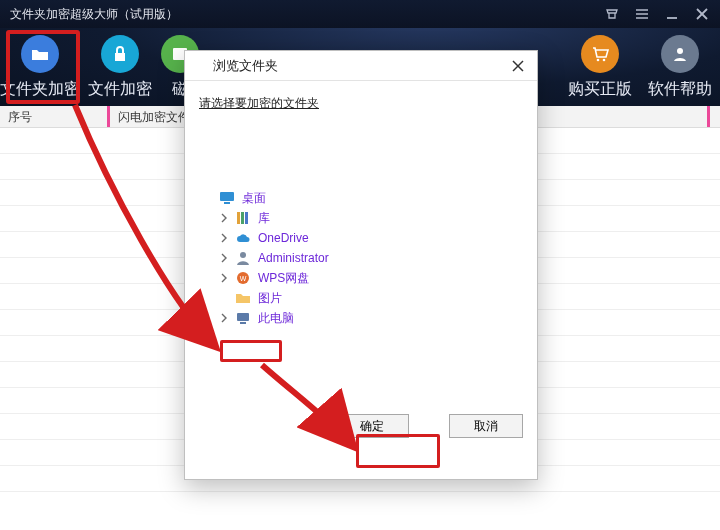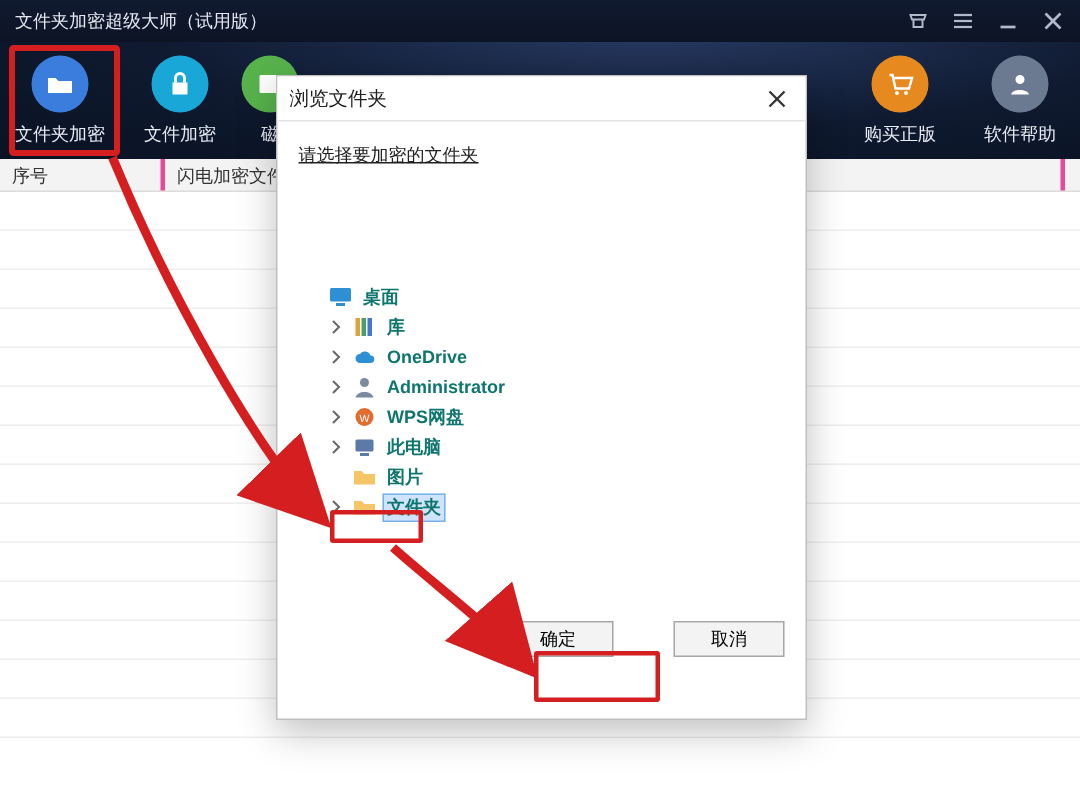--- a/index.html
+++ b/index.html
@@ -76,7 +76,7 @@
   }
   .dlg-titlebar {
     height:30px; display:flex; align-items:center; justify-content:space-between;
-    padding:0 8px 0 8px; border-bottom:1px solid #e3e3e3;
+    padding:0 8px 0 28px; border-bottom:1px solid #e3e3e3;
     background:#ffffff;
   }
   .dlg-title { font-size:13px; color:#222; }

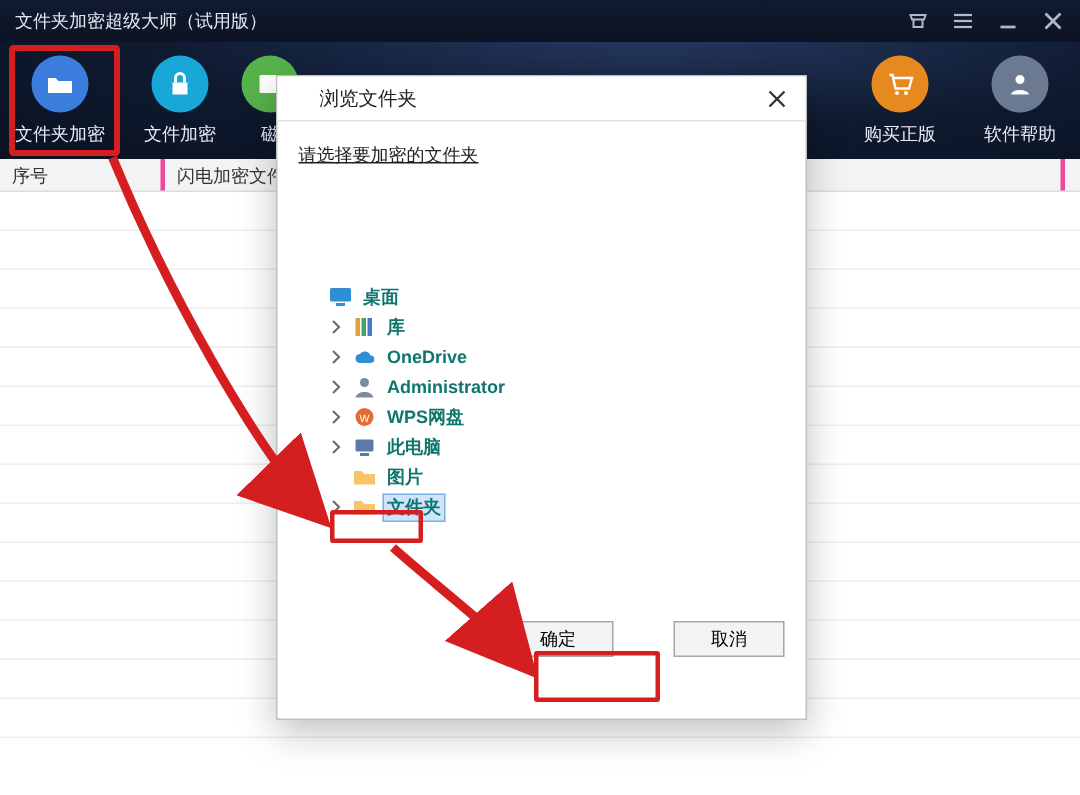--- a/index.html
+++ b/index.html
@@ -35,7 +35,7 @@
     width:38px; height:38px; border-radius:50%;
     display:flex; align-items:center; justify-content:center;
   }
-  .tool-label { color:#e7ebf5; font-size:12px; text-align:center; white-space:nowrap;}
+  .tool-label { color:#e7ebf5; font-size:16px; text-align:center; white-space:nowrap;}
   .c-blue  { background:#3b7ddd; }
   .c-cyan  { background:#18a7d6; }
   .c-green { background:#57b34c; }

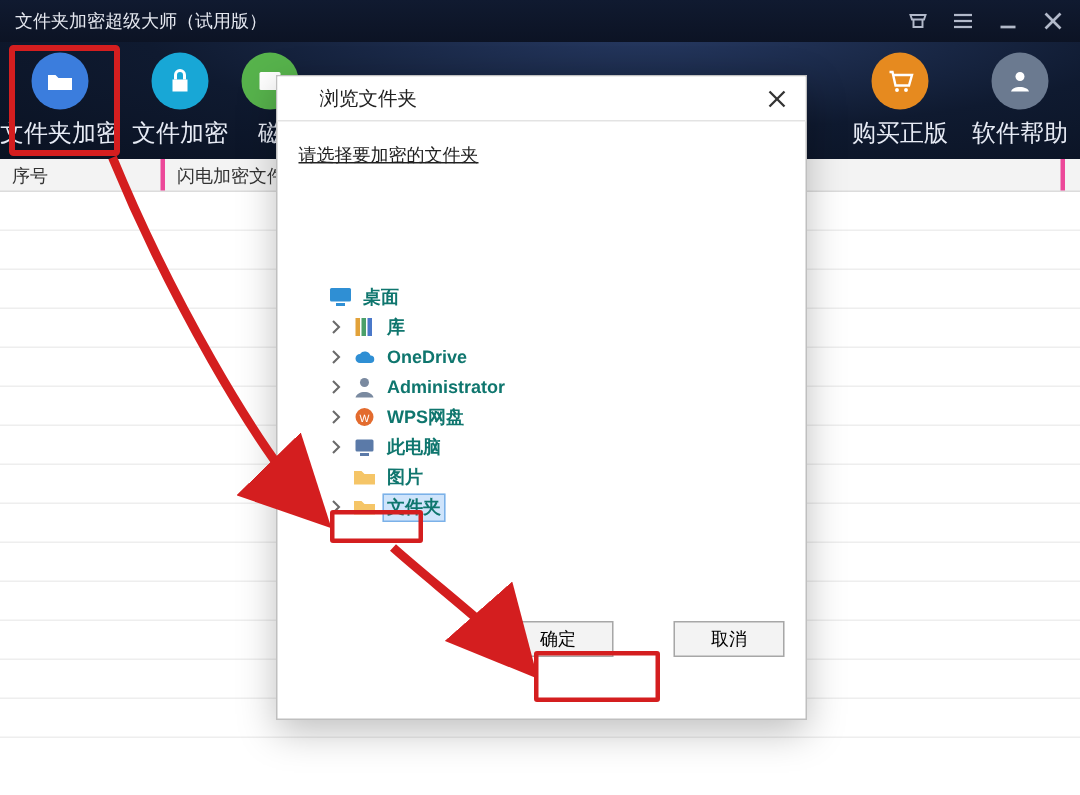--- a/index.html
+++ b/index.html
@@ -95,7 +95,7 @@
   }
   .tw { display:inline-flex; align-items:center; justify-content:center; width:14px; height:14px; }
   .ico { width:16px; height:16px; display:inline-flex; align-items:center; justify-content:center;}
-  .tree-label { color:#0f766e; padding:1px 3px;font-weight:bold;}
+  .tree-label { color:#6d28d9; padding:1px 3px;}
   .sel .tree-label { background:#cfe4fb; border:1px solid #7bb1e8; padding:0 2px;}
   .depth0 { padding-left:2px; }
   .depth1 { padding-left:18px; }

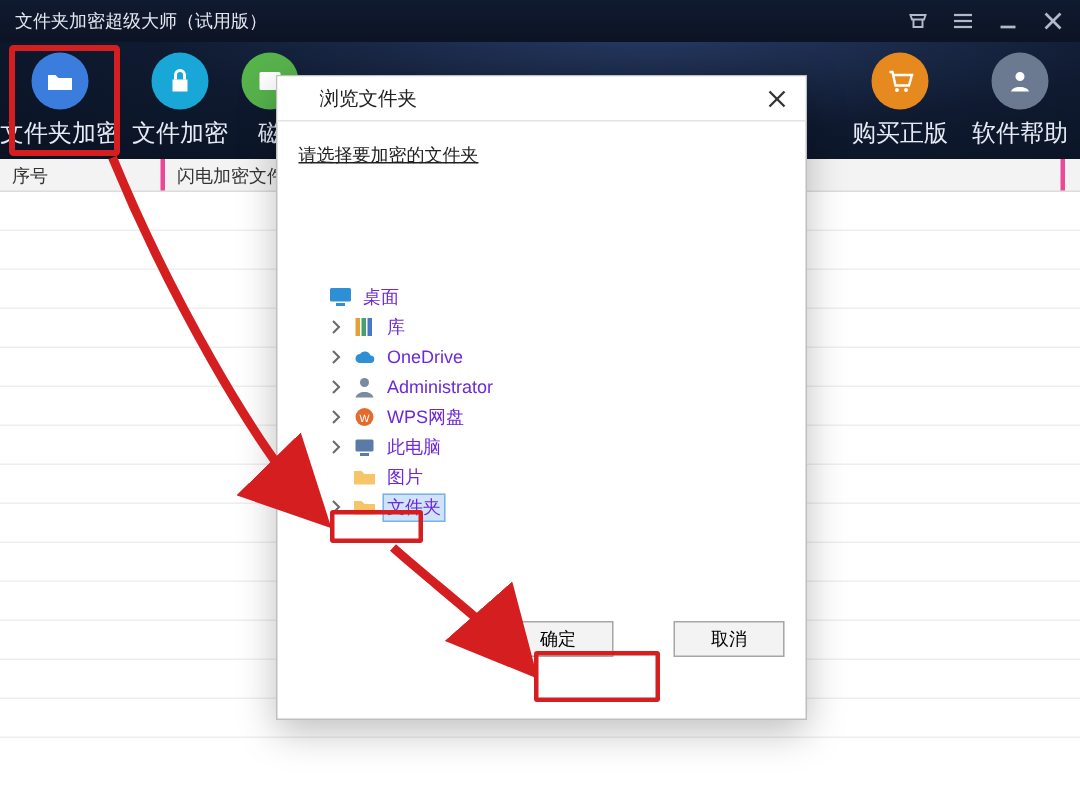--- a/index.html
+++ b/index.html
@@ -309,6 +309,15 @@
             <span class="tree-label">WPS网盘</span>
           </li>
           <li class="tree-row depth1">
+            <span class="tw"></span>
+            <span class="ico">
+              <svg width="16" height="16" viewBox="0 0 16 16">
+                <path class="folder-icon-svg" d="M1 4h5l2 2h7v7H1z"></path>
+              </svg>
+            </span>
+            <span class="tree-label">图片</span>
+          </li>
+          <li class="tree-row depth1">
             <span class="tw">
               <svg width="10" height="10" viewBox="0 0 10 10">
                 <path d="M3 1l4 4-4 4" fill="none" stroke-width="1.4"></path>
@@ -321,15 +330,6 @@
               </svg>
             </span>
             <span class="tree-label">此电脑</span>
-          </li>
-          <li class="tree-row depth1">
-            <span class="tw"></span>
-            <span class="ico">
-              <svg width="16" height="16" viewBox="0 0 16 16">
-                <path class="folder-icon-svg" d="M1 4h5l2 2h7v7H1z"></path>
-              </svg>
-            </span>
-            <span class="tree-label">图片</span>
           </li>
           <li class="tree-row depth1 sel">
             <span class="tw">

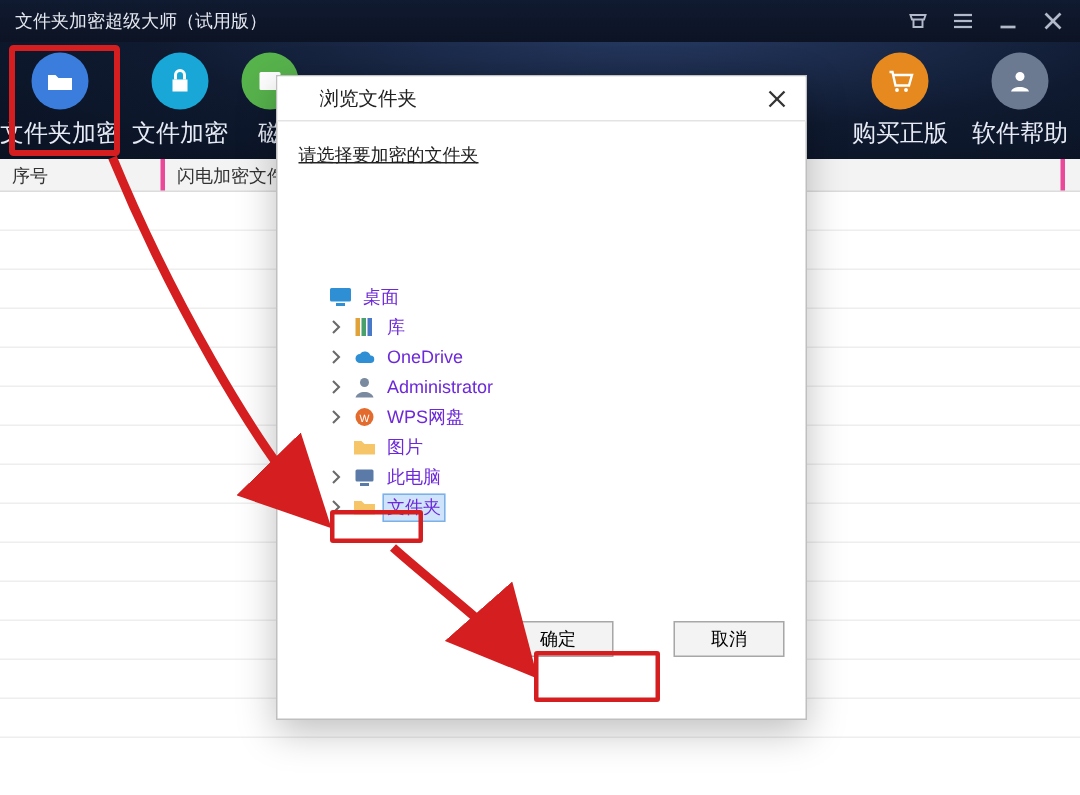--- a/index.html
+++ b/index.html
@@ -331,19 +331,6 @@
             </span>
             <span class="tree-label">此电脑</span>
           </li>
-          <li class="tree-row depth1 sel">
-            <span class="tw">
-              <svg width="10" height="10" viewBox="0 0 10 10">
-                <path d="M3 1l4 4-4 4" fill="none" stroke-width="1.4"></path>
-              </svg>
-            </span>
-            <span class="ico">
-              <svg width="16" height="16" viewBox="0 0 16 16">
-                <path class="folder-icon-svg" d="M1 4h5l2 2h7v7H1z"></path>
-              </svg>
-            </span>
-            <span class="tree-label">文件夹</span>
-          </li>
         </ul>
     </div>
 

